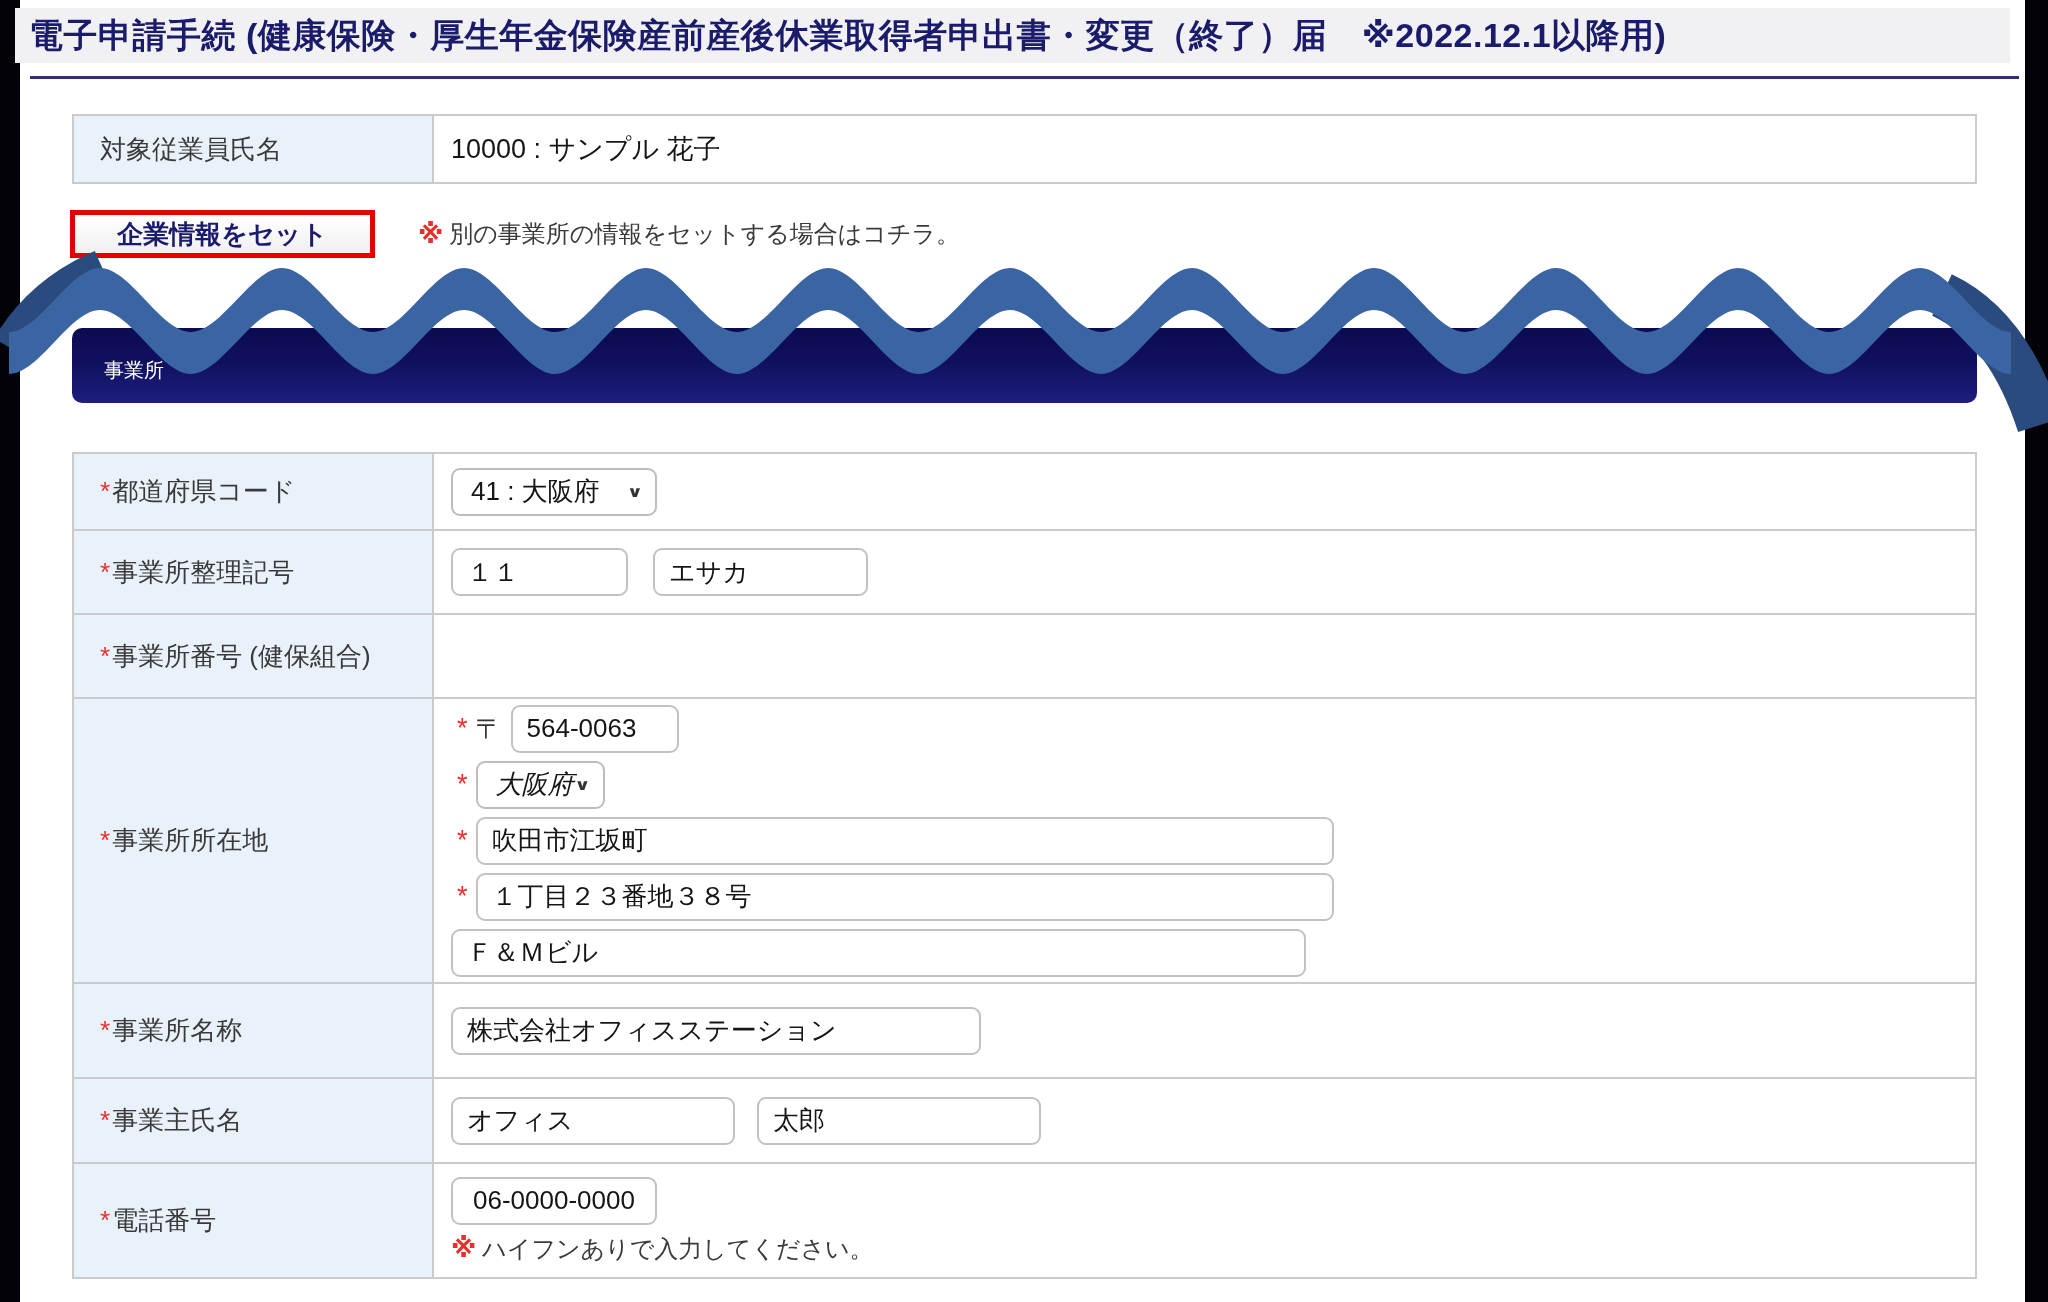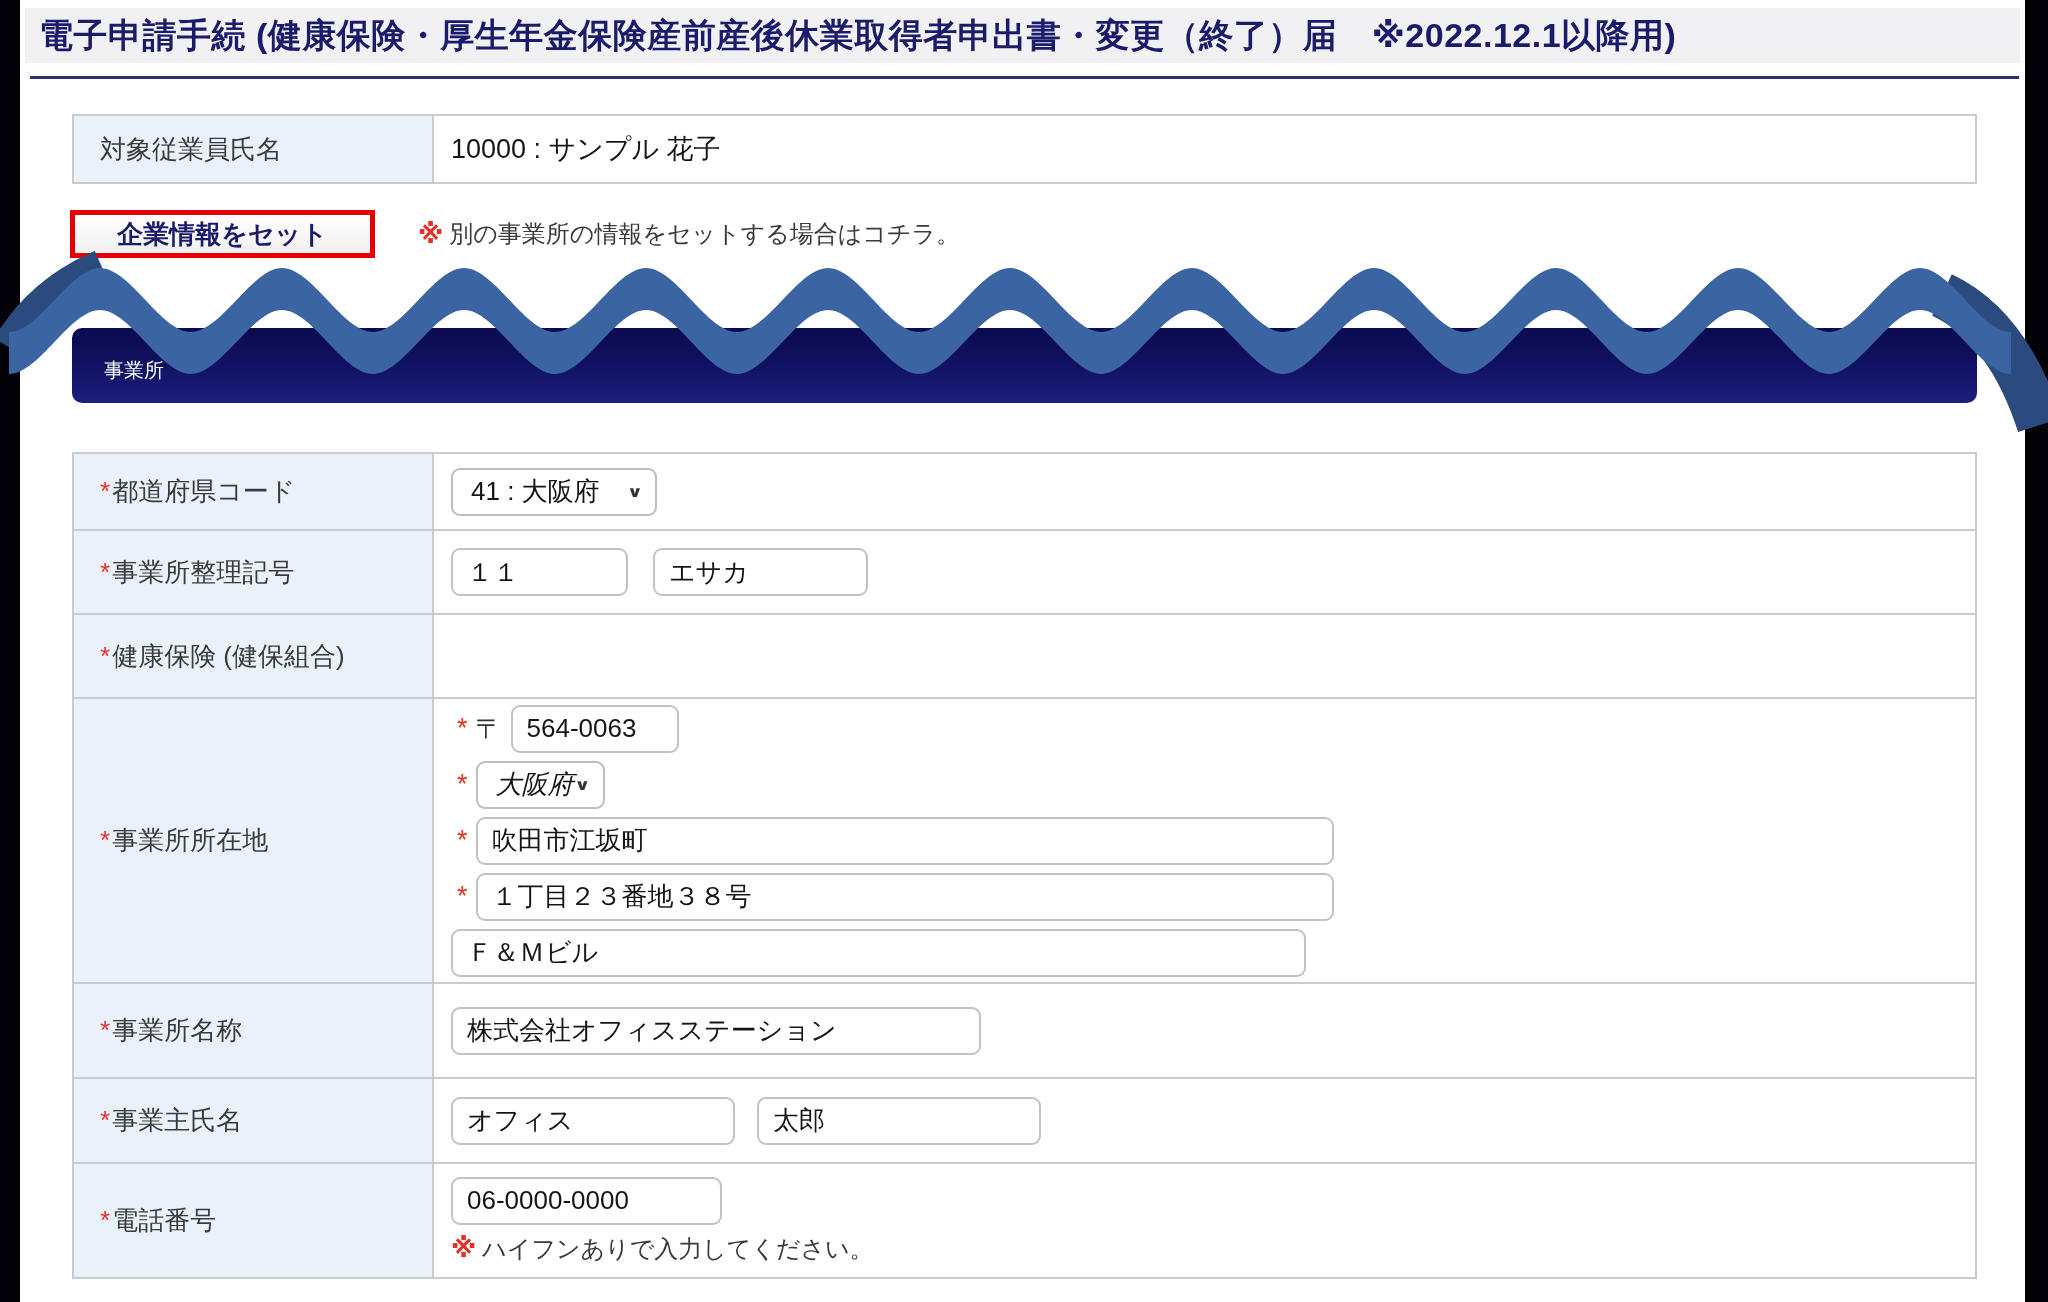--- a/index.html
+++ b/index.html
@@ -13,7 +13,7 @@
 
   
   .header-bar{
-    position:absolute;left:25px;top:8px;width:1995px;height:55px;
+    position:absolute;left:15px;top:8px;width:1995px;height:55px;
     background:#f1f1f3;display:flex;align-items:center;
   }
   .header-title{

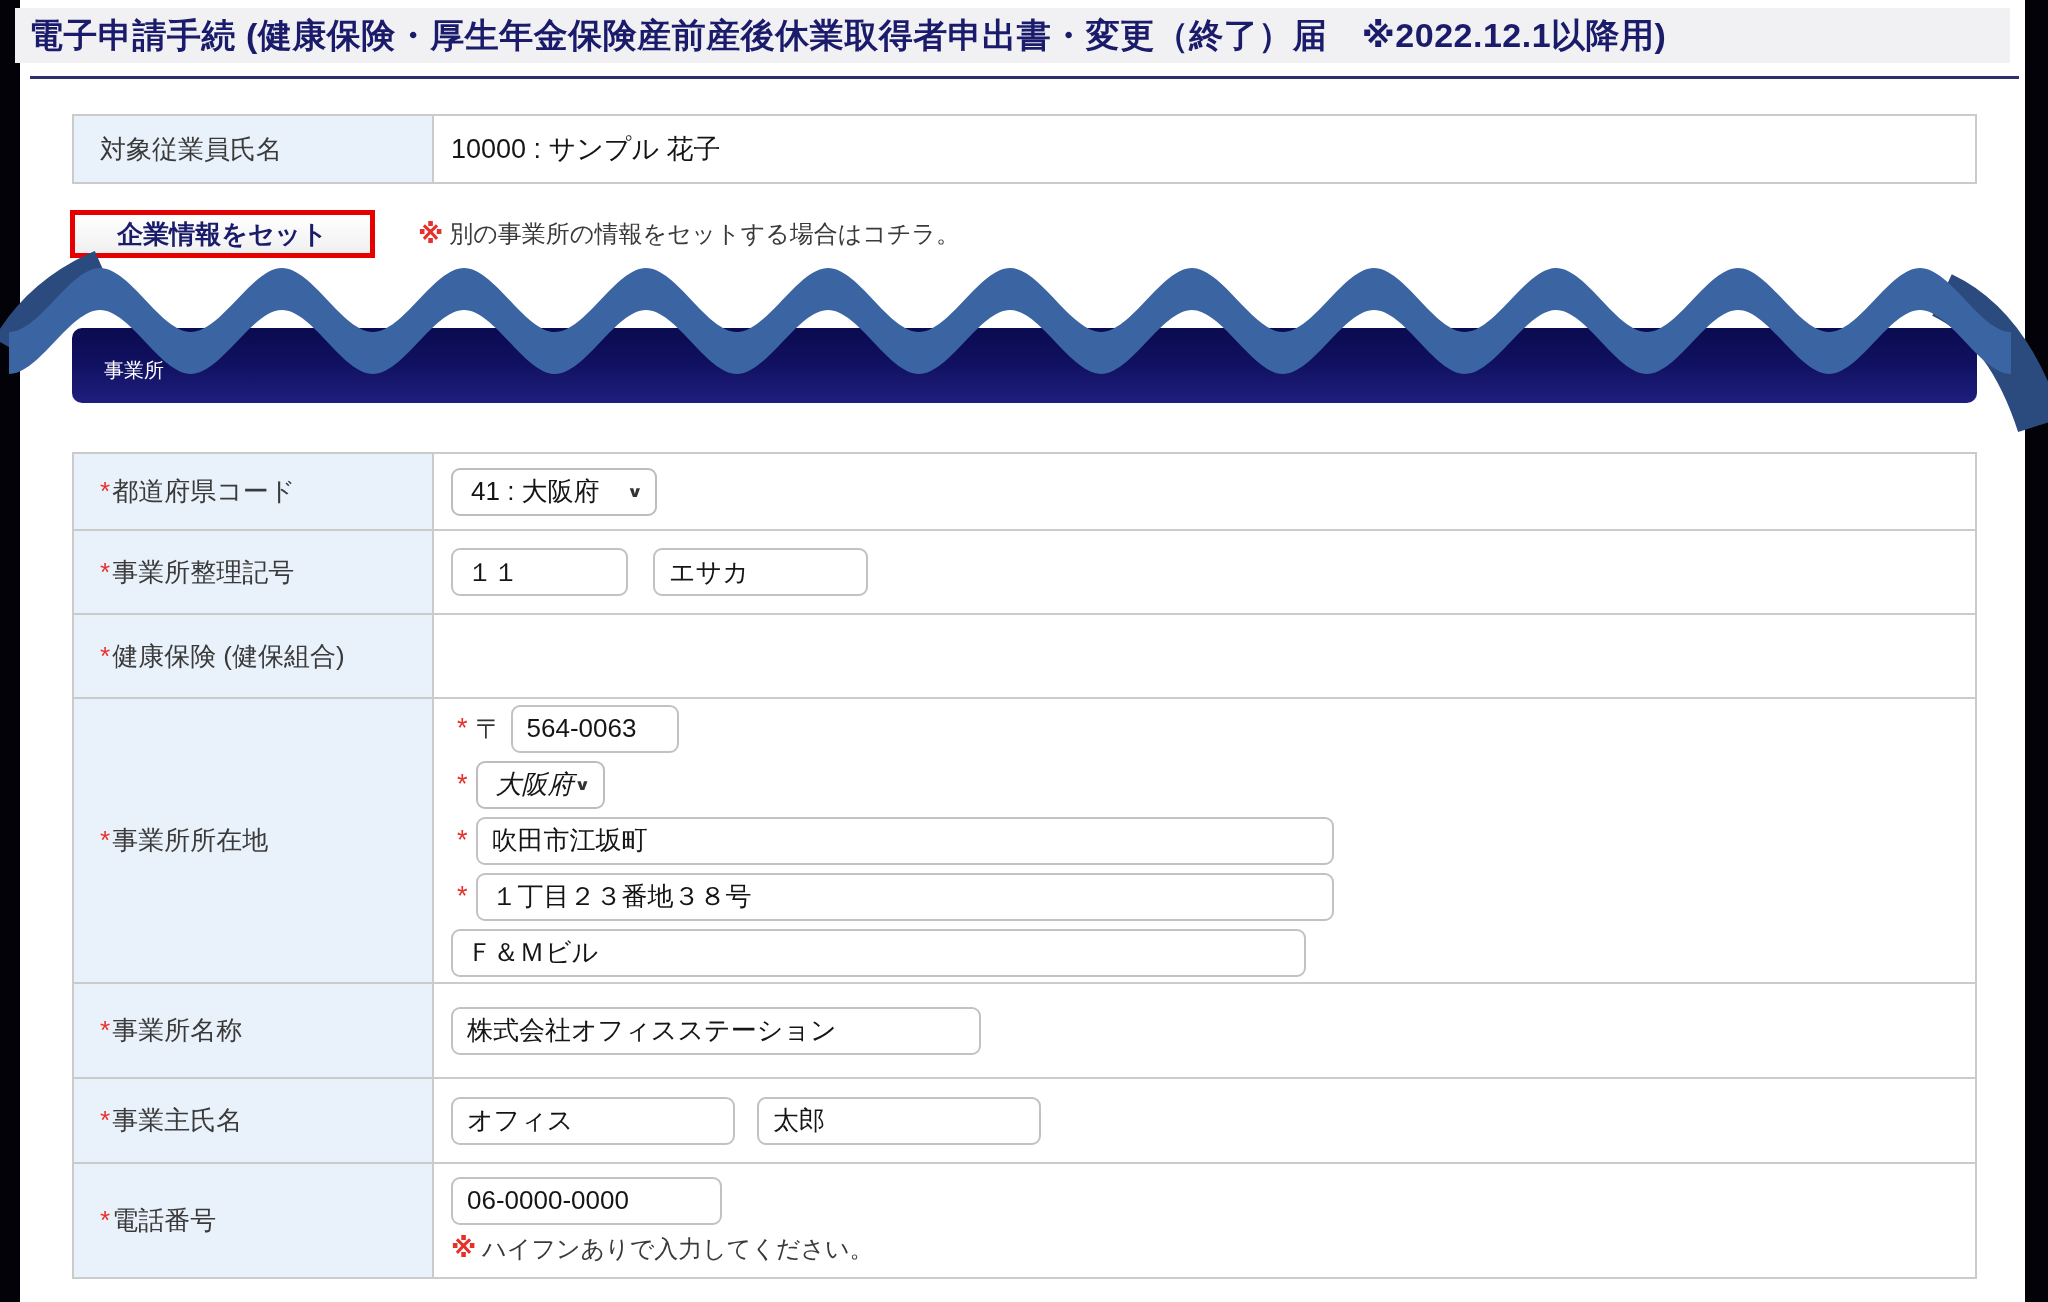--- a/index.html
+++ b/index.html
@@ -193,7 +193,7 @@
     <div class="row r3">
       <div class="cell-label">
         <span class="star">*</span>
-          <span>健康保険 (健保組合)</span>
+          <span>事業所番号 (健保組合)</span>
       </div>
     </div>
 

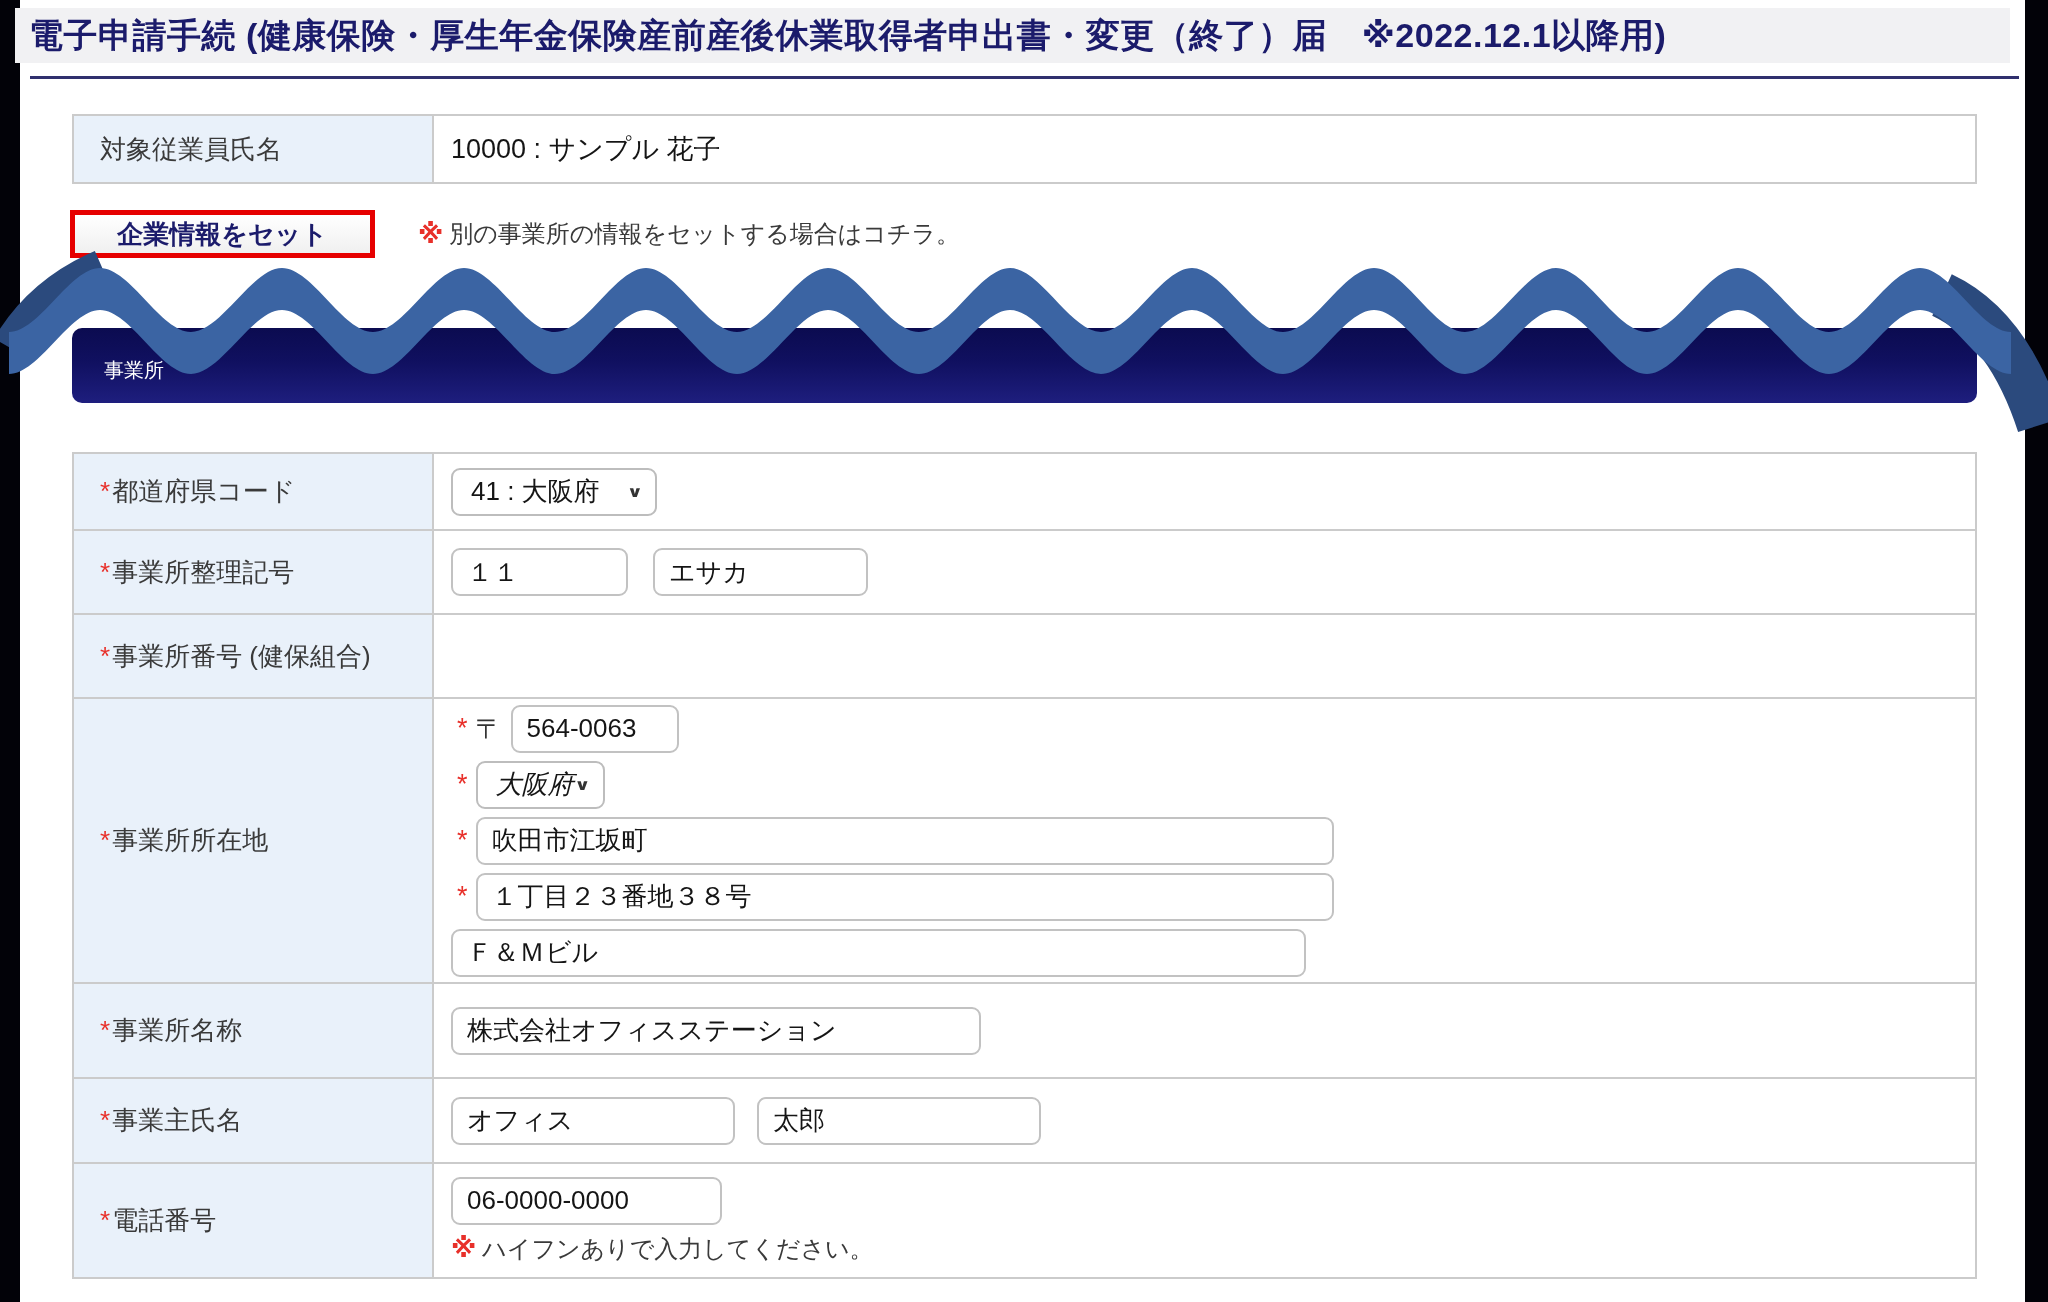--- a/index.html
+++ b/index.html
@@ -88,7 +88,7 @@
   .w-in-3{width:177px;}
   .w-name{width:530px;}
   .w-owner{width:284px;} .w-owner2{width:284px;margin-left:22px;}
-  .w-phone{width:271px;}
+  .w-phone{width:206px;text-align:center;}
 
   
   .addr-cell{flex-direction:column;align-items:stretch;justify-content:center;padding-top:4px;padding-bottom:4px;}

